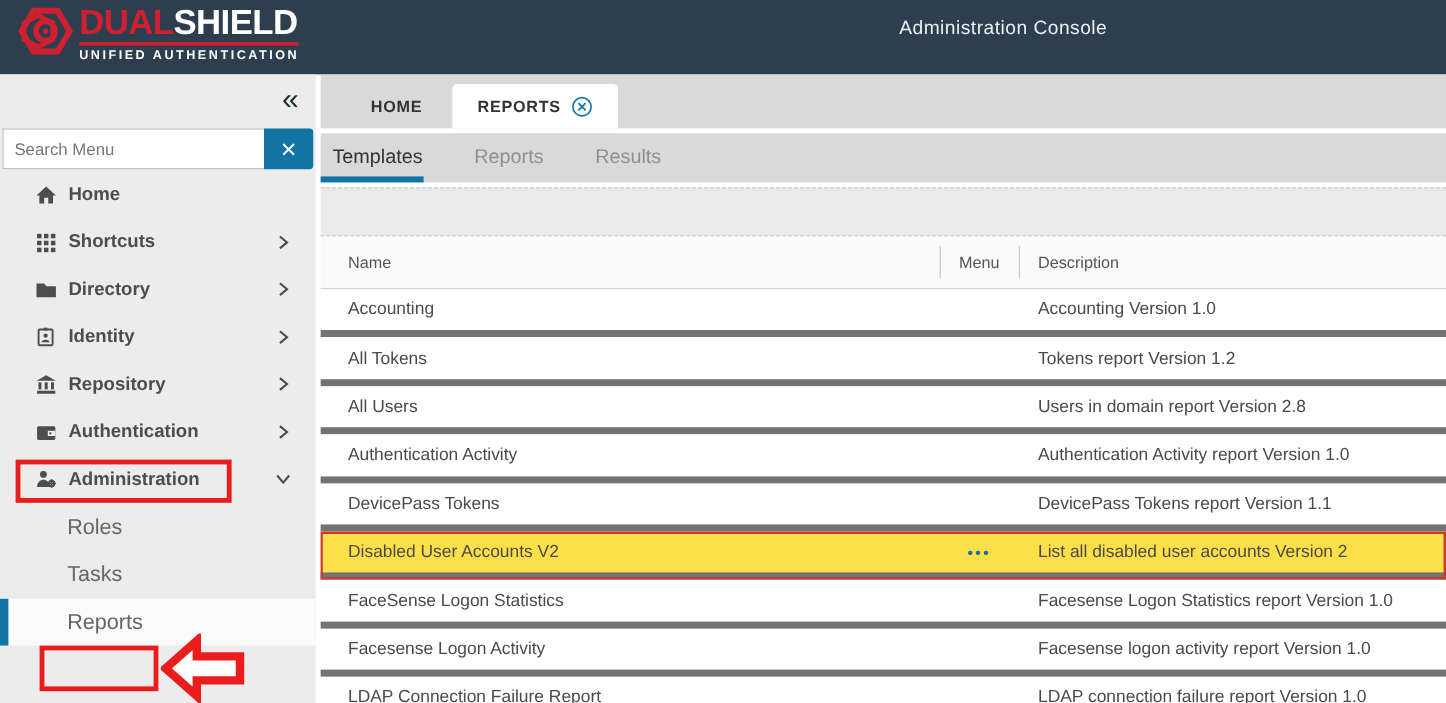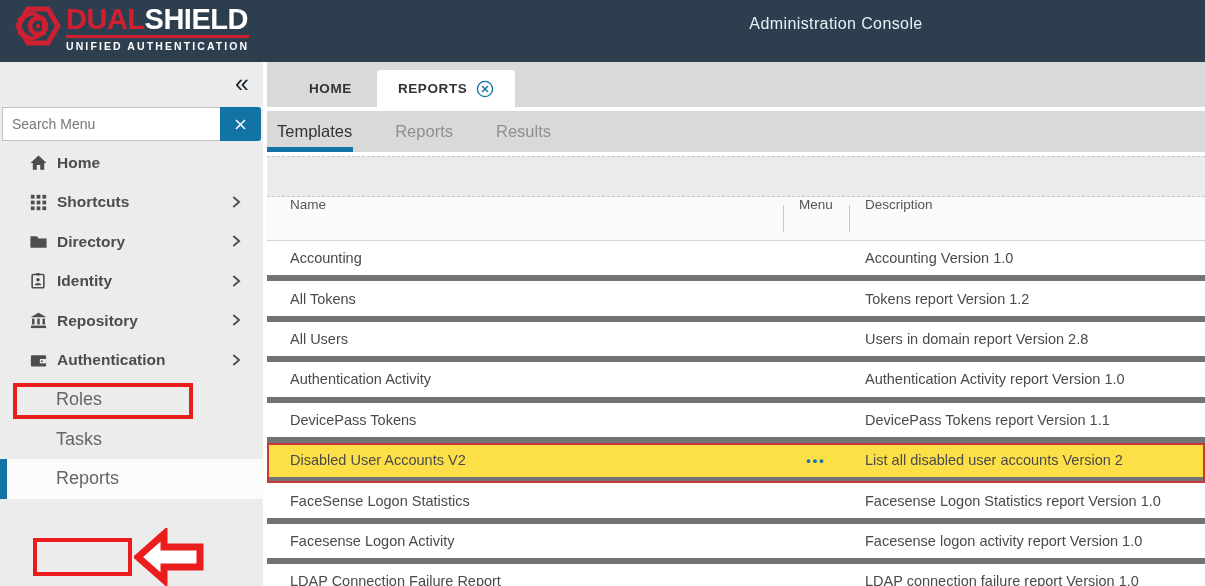--- a/index.html
+++ b/index.html
@@ -52,7 +52,7 @@
   .toolbar { margin-top:4px; height:41px; background:#ebebeb;
     border-top:1px dashed #c8c8c8; border-bottom:1px dashed #c8c8c8; }
   .thead { height:44px; background:#fafafa; border-bottom:1px solid #d5d5d5; position:relative;
-    display:flex; color:#555; font-size:13.5px; font-weight:500; }
+    display:flex; align-items:center; color:#555; font-size:13.5px; font-weight:500; }
   .sep { position:absolute; top:8px; bottom:8px; width:1px; background:#c9c9c9; }
   .sep.s1 { left:516px; } .sep.s2 { left:582px; }
   .cell-name { width:516px; padding-left:23px; }

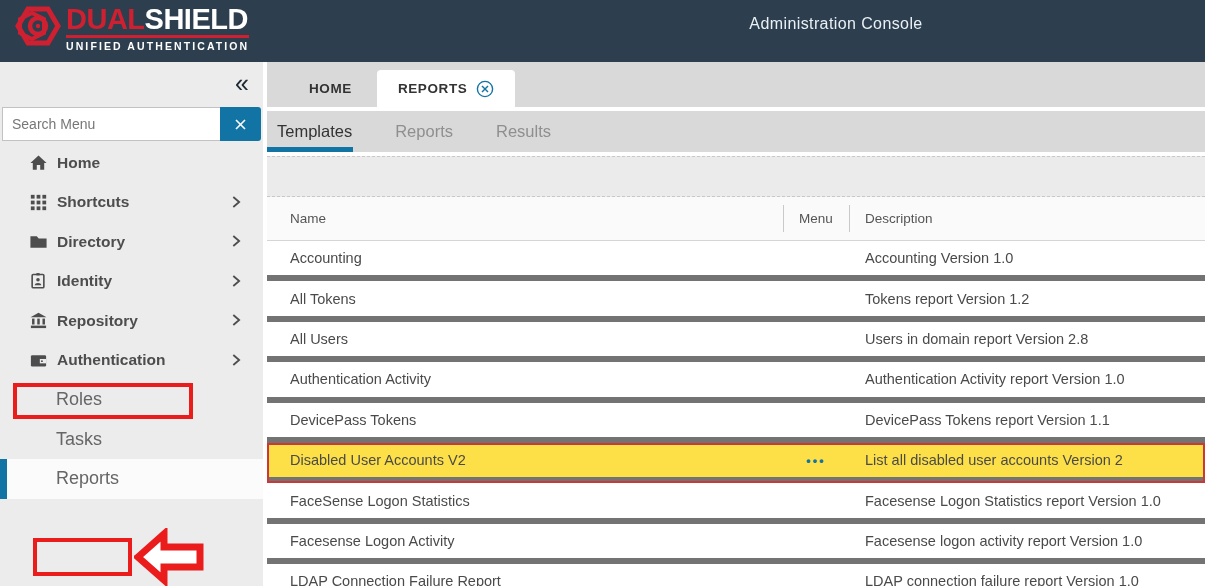--- a/index.html
+++ b/index.html
@@ -200,6 +200,23 @@
       </span>
     </div>
 
+    <div class="menu-item">
+      <span class="mi">
+        <svg width="19" height="19" viewBox="0 0 20 20">
+          <circle cx="7.6" cy="5.6" r="3" fill="#4d4d4d"></circle>
+          <path d="M2 16.6 c0-4.6 3-6.4 5.6-6.4 2.6 0 5.6 1.8 5.6 6.4 z" fill="#4d4d4d"></path>
+          <circle cx="14.8" cy="13.6" r="2.4" fill="none" stroke="#4d4d4d" stroke-width="1.7"></circle>
+          <line x1="14.8" y1="9.9" x2="14.8" y2="17.3" stroke="#4d4d4d" stroke-width="1.5"></line>
+          <line x1="11.1" y1="13.6" x2="18.5" y2="13.6" stroke="#4d4d4d" stroke-width="1.5"></line>
+        </svg>
+      </span>
+      <span class="ml">Administration</span>
+      <span class="chev">
+        <svg width="18" height="18" viewBox="0 0 20 20">
+            <polyline points="4.5,7 10,13.5 15.5,7" fill="none" stroke="#4d4d4d" stroke-width="2"></polyline>
+          </svg>
+      </span>
+    </div>
 
     <div class="sub-item">Roles</div>
     <div class="sub-item">Tasks</div>

